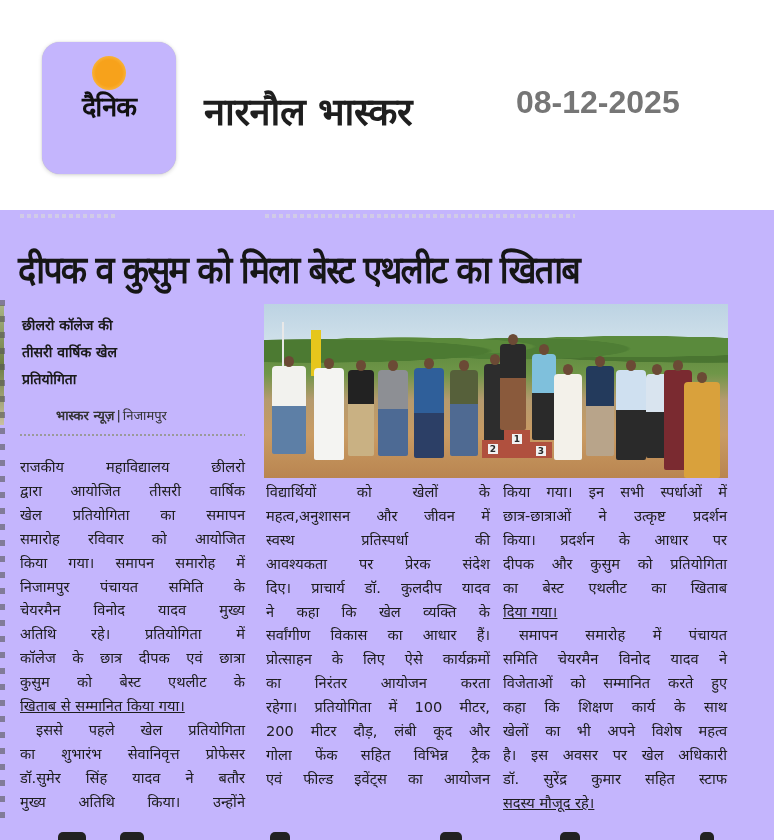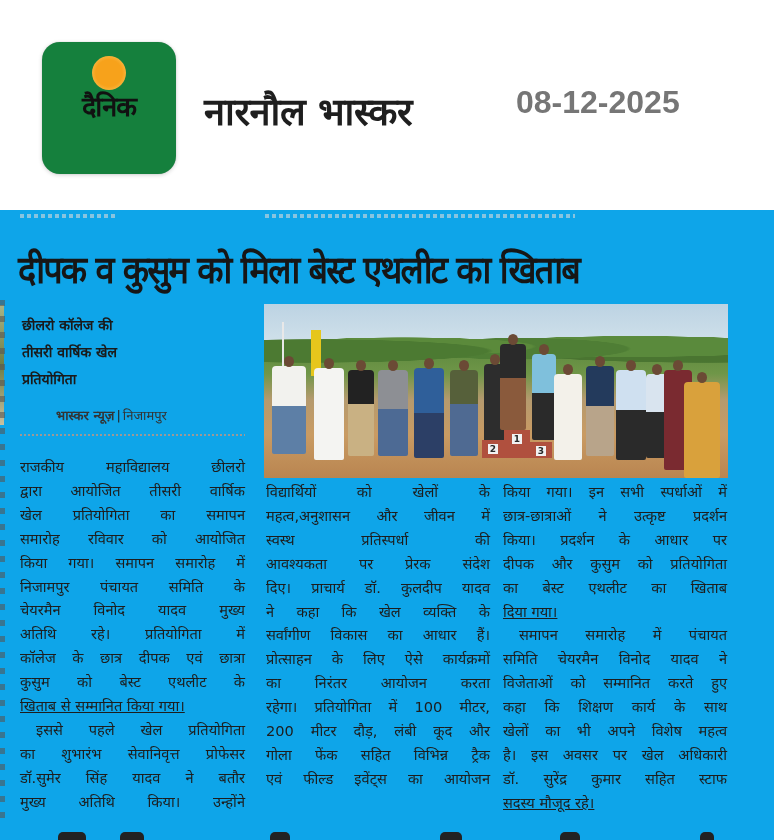--- a/index.html
+++ b/index.html
@@ -10,7 +10,7 @@
   .masthead { position:absolute; left:0; top:0; width:774px; height:210px; background:#fff; }
   .logo-tile {
     position:absolute; left:42px; top:42px; width:134px; height:132px;
-    background:#15803d; border-radius:18px;
+    background:#c4b5fd; border-radius:18px;
     box-shadow:0 1px 4px rgba(0,0,0,0.18), 0 0 1px rgba(0,0,0,0.2);
   }
   .logo-sun {

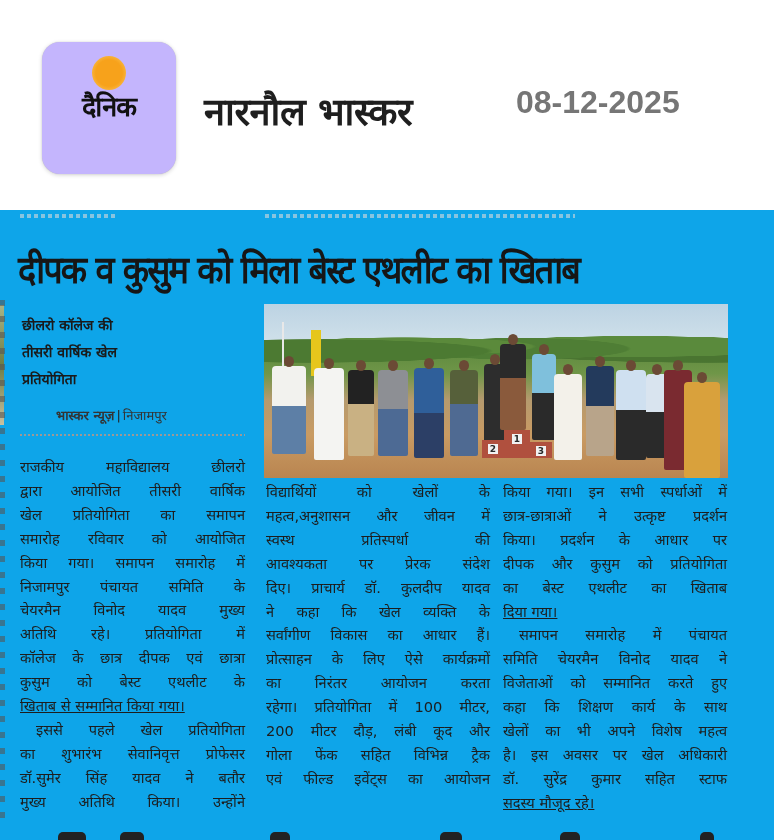--- a/index.html
+++ b/index.html
@@ -32,7 +32,7 @@
     position:absolute; left:516px; top:84px; font-size:32px; font-weight:bold; color:#767676;
     font-family:"Liberation Sans", sans-serif;
   }
-  .clip { position:absolute; left:0; top:210px; width:774px; height:630px; background:#0ea5e9; }
+  .clip { position:absolute; left:0; top:210px; width:774px; height:630px; background:#c4b5fd; }
   .faint-top {
     position:absolute; top:4px; height:4px; background:repeating-linear-gradient(90deg,#d9d9d9 0 4px,transparent 4px 7px);
     opacity:0.6;

